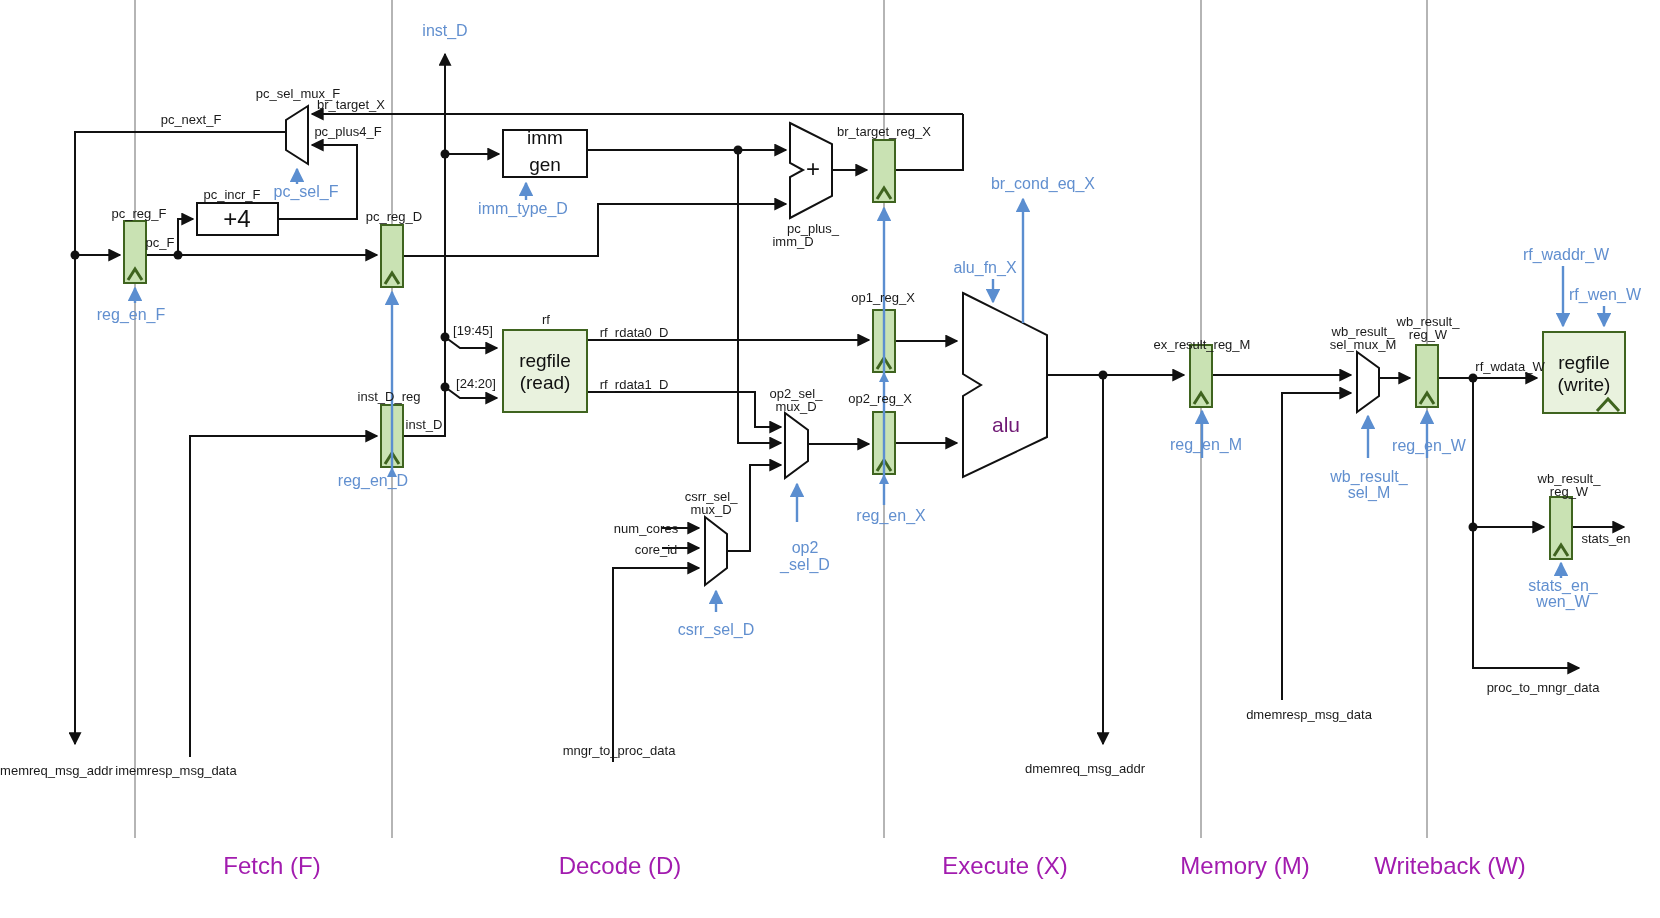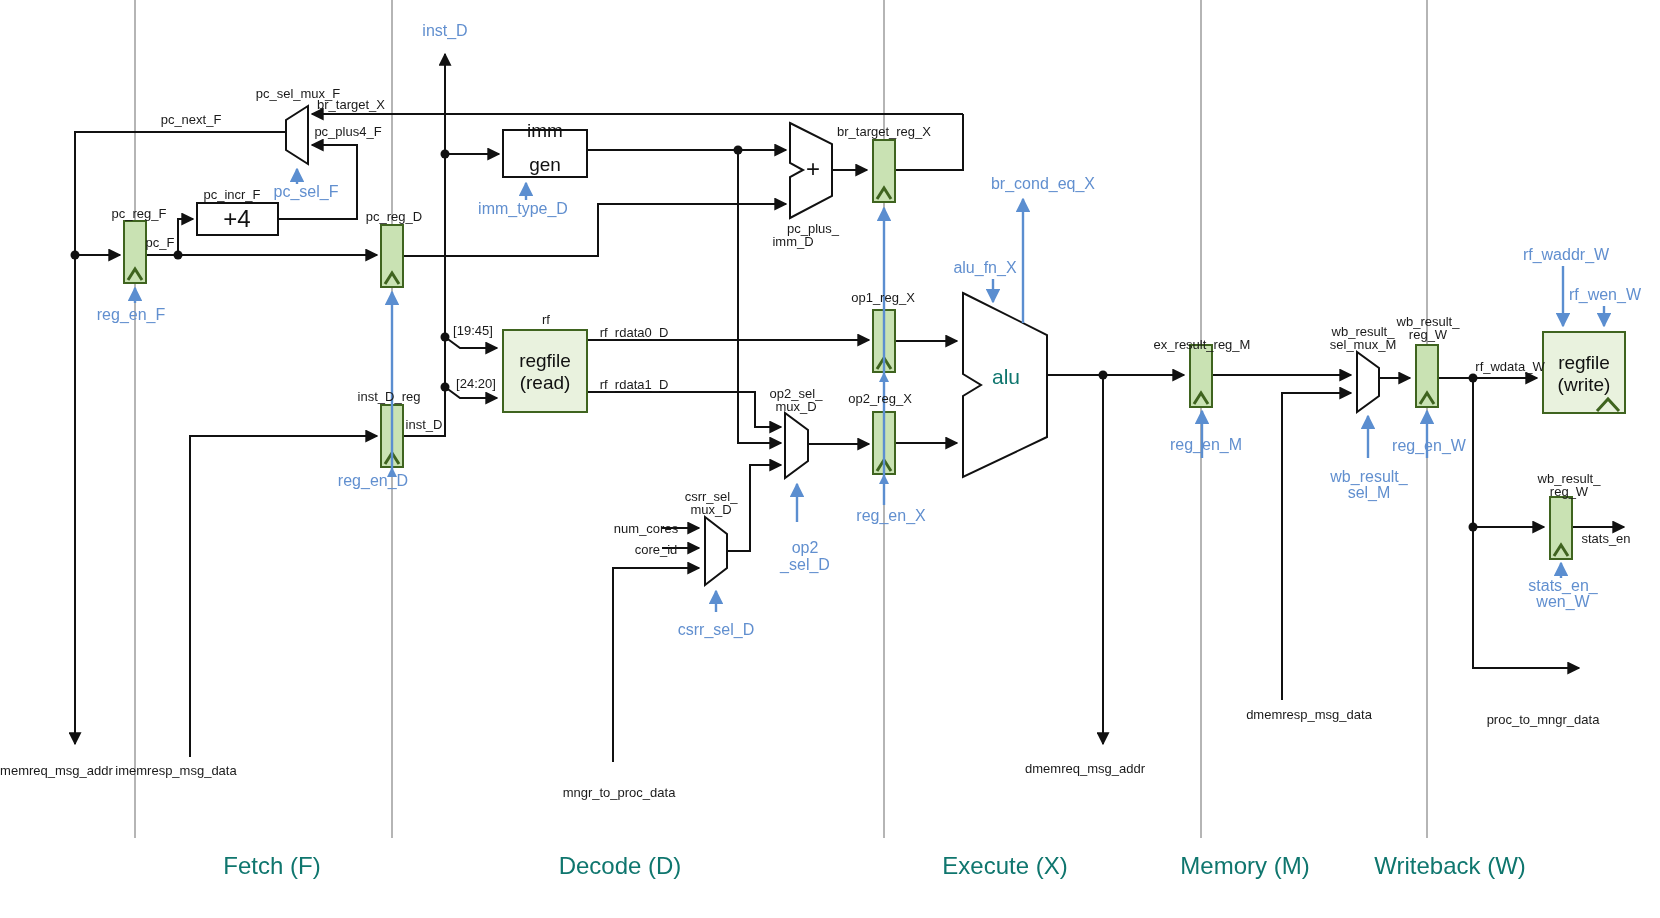--- a/index.html
+++ b/index.html
@@ -189,7 +189,7 @@
 </svg>
 
 <div class="boxtext plus" style="left:237px;top:219px">+4</div>
-<div class="boxtext" style="left:545px;top:130px">imm</div>
+<div class="boxtext" style="left:545px;top:137px">imm</div>
 <div class="boxtext" style="left:545px;top:164px">gen</div>
 <div class="boxtext" style="left:545px;top:360px">regfile</div>
 <div class="boxtext" style="left:545px;top:382px">(read)</div>

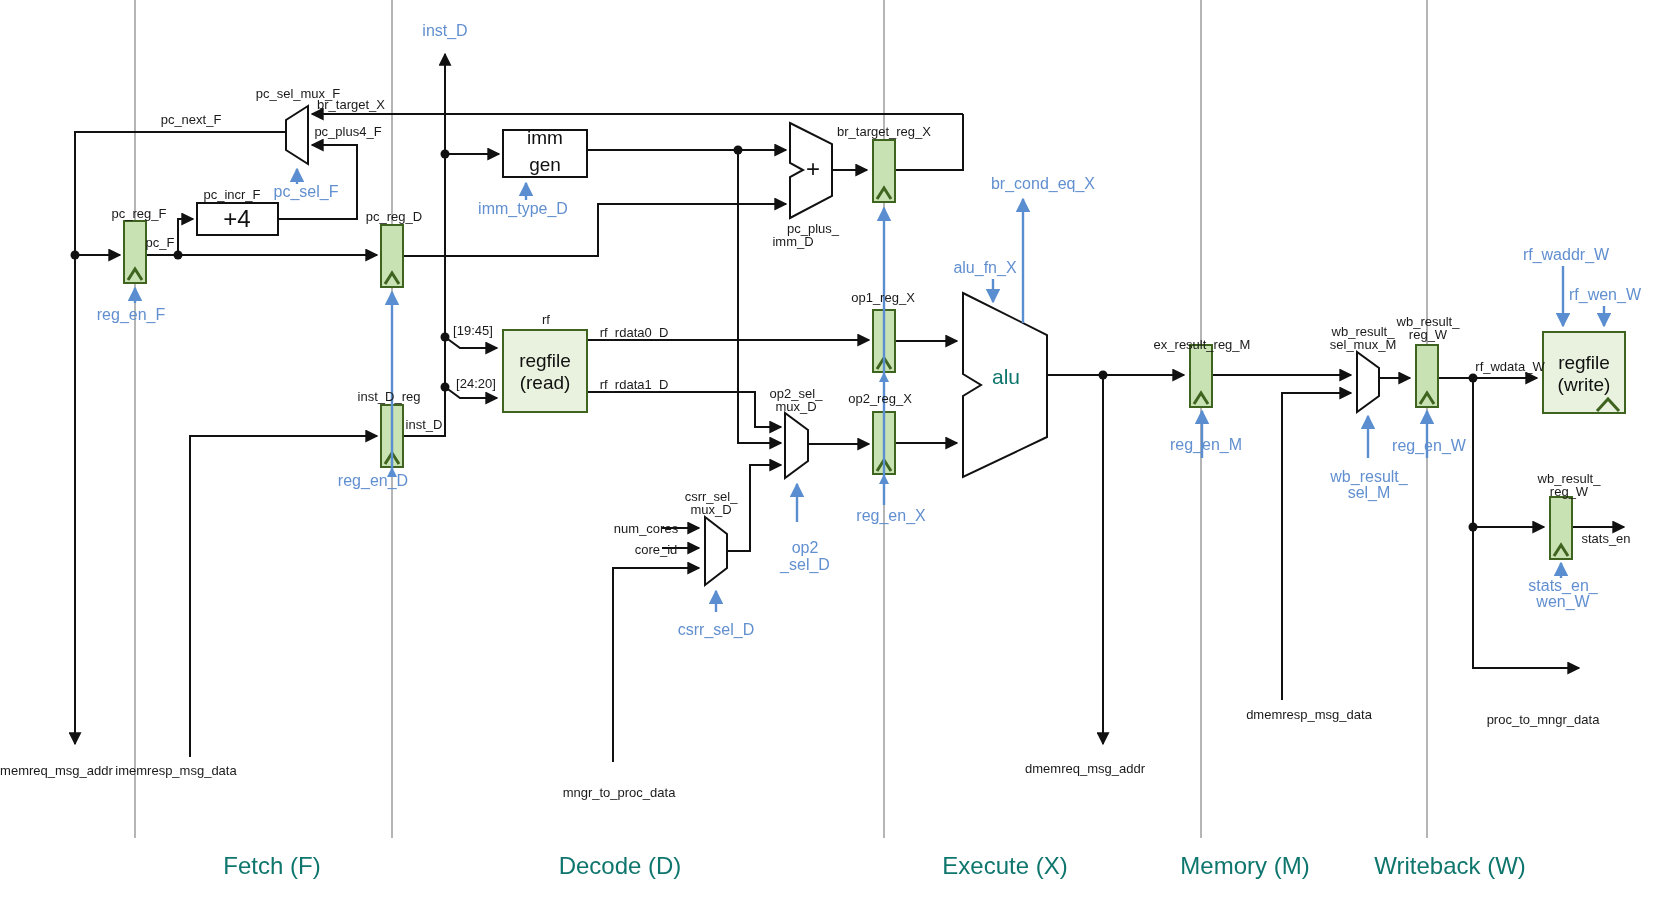--- a/index.html
+++ b/index.html
@@ -15,7 +15,7 @@
   .boxtext{position:absolute;transform:translate(-50%,-50%);white-space:nowrap;
        font-size:19px;color:#111;line-height:1;}
   .boxtext-lg{position:absolute;transform:translate(-50%,-50%);white-space:nowrap;
-       font-size:21px;color:#0f766e;line-height:1;}
+       font-size:21px;color:#701a75;line-height:1;margin-top:48px;}
   .plus{font-size:24px;}
   svg .wire{stroke:#111;stroke-width:2;fill:none;}
   svg .bwire{stroke:#5b8ed0;stroke-width:2.4;fill:none;}

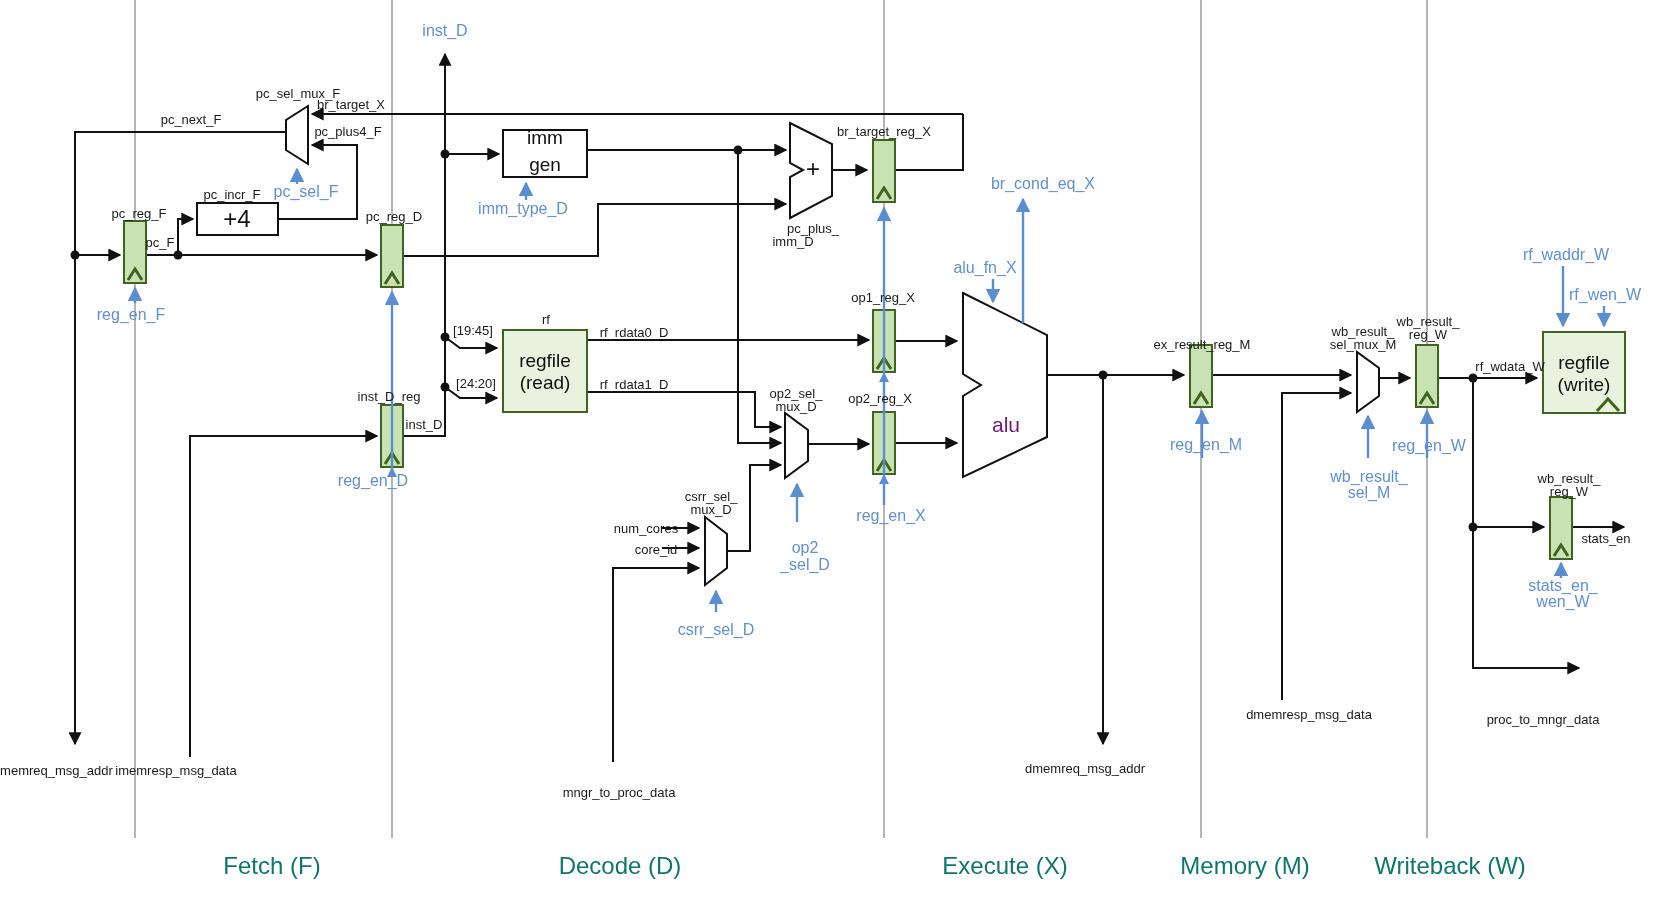--- a/index.html
+++ b/index.html
@@ -239,7 +239,7 @@
 <div class="lbl" style="left:619px;top:792px">mngr_to_proc_data</div>
 <div class="lbl" style="left:1085px;top:768px">dmemreq_msg_addr</div>
 <div class="lbl" style="left:1309px;top:714px">dmemresp_msg_data</div>
-<div class="lbl" style="left:1543px;top:719px">proc_to_mngr_data</div>
+<div class="lbl" style="left:1543px;top:687px">proc_to_mngr_data</div>
 
 <div class="lbl-blue" style="left:445px;top:31px">inst_D</div>
 <div class="lbl-blue" style="left:306px;top:192px">pc_sel_F</div>

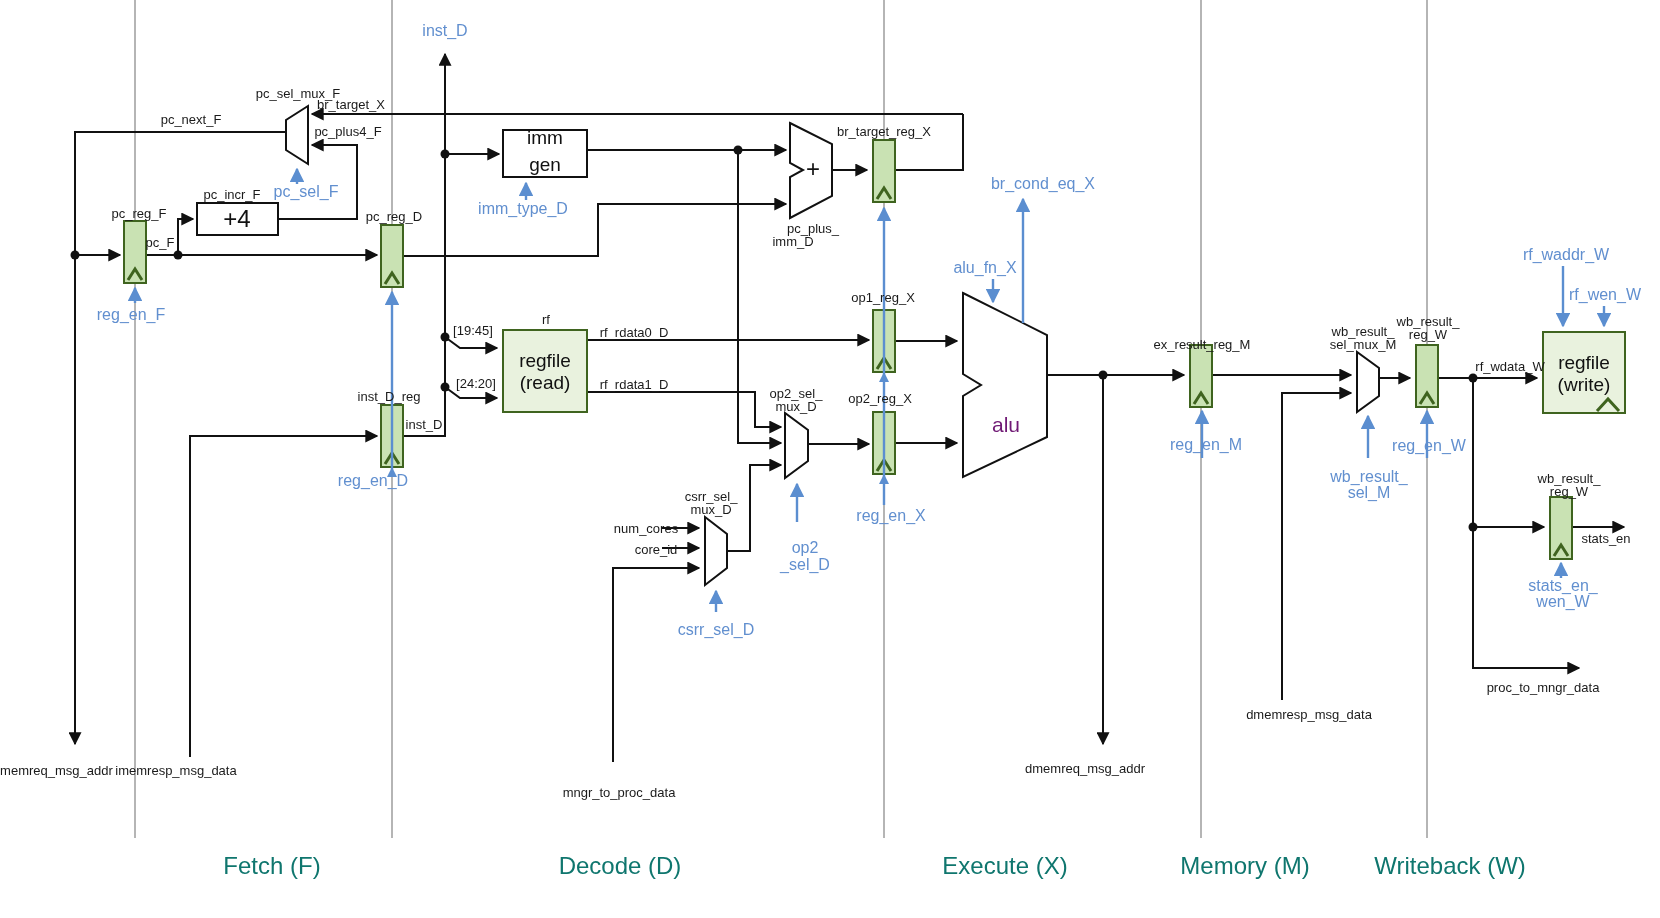--- a/index.html
+++ b/index.html
@@ -236,7 +236,7 @@
 
 <div class="lbl" style="left:55px;top:770px">imemreq_msg_addr</div>
 <div class="lbl" style="left:176px;top:770px">imemresp_msg_data</div>
-<div class="lbl" style="left:619px;top:792px">mngr_to_proc_data</div>
+<div class="lbl" style="left:619px;top:750px">mngr_to_proc_data</div>
 <div class="lbl" style="left:1085px;top:768px">dmemreq_msg_addr</div>
 <div class="lbl" style="left:1309px;top:714px">dmemresp_msg_data</div>
 <div class="lbl" style="left:1543px;top:687px">proc_to_mngr_data</div>

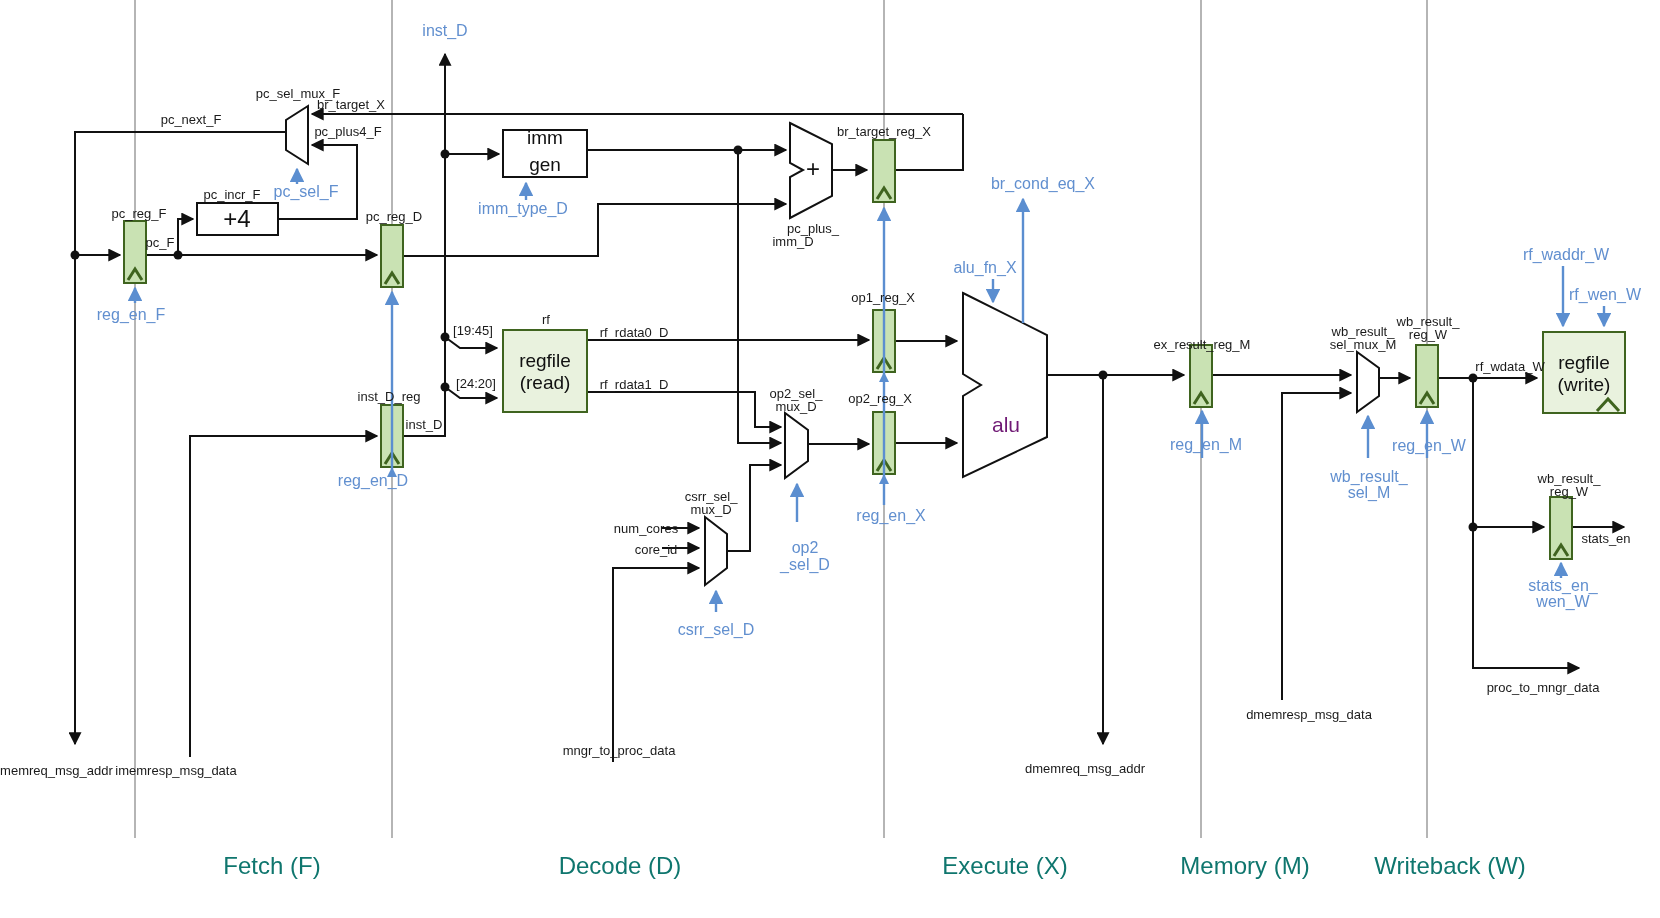--- a/index.html
+++ b/index.html
@@ -11,7 +11,7 @@
   .lbl-blue{position:absolute;transform:translate(-50%,-50%);white-space:nowrap;
        font-size:16px;color:#618fcf;line-height:1;}
   .lbl-stage{position:absolute;transform:translate(-50%,-50%);white-space:nowrap;
-       font-size:24px;color:#0f766e;line-height:1;}
+       font-size:24px;color:#a21caf;line-height:1;}
   .boxtext{position:absolute;transform:translate(-50%,-50%);white-space:nowrap;
        font-size:19px;color:#111;line-height:1;}
   .boxtext-lg{position:absolute;transform:translate(-50%,-50%);white-space:nowrap;

